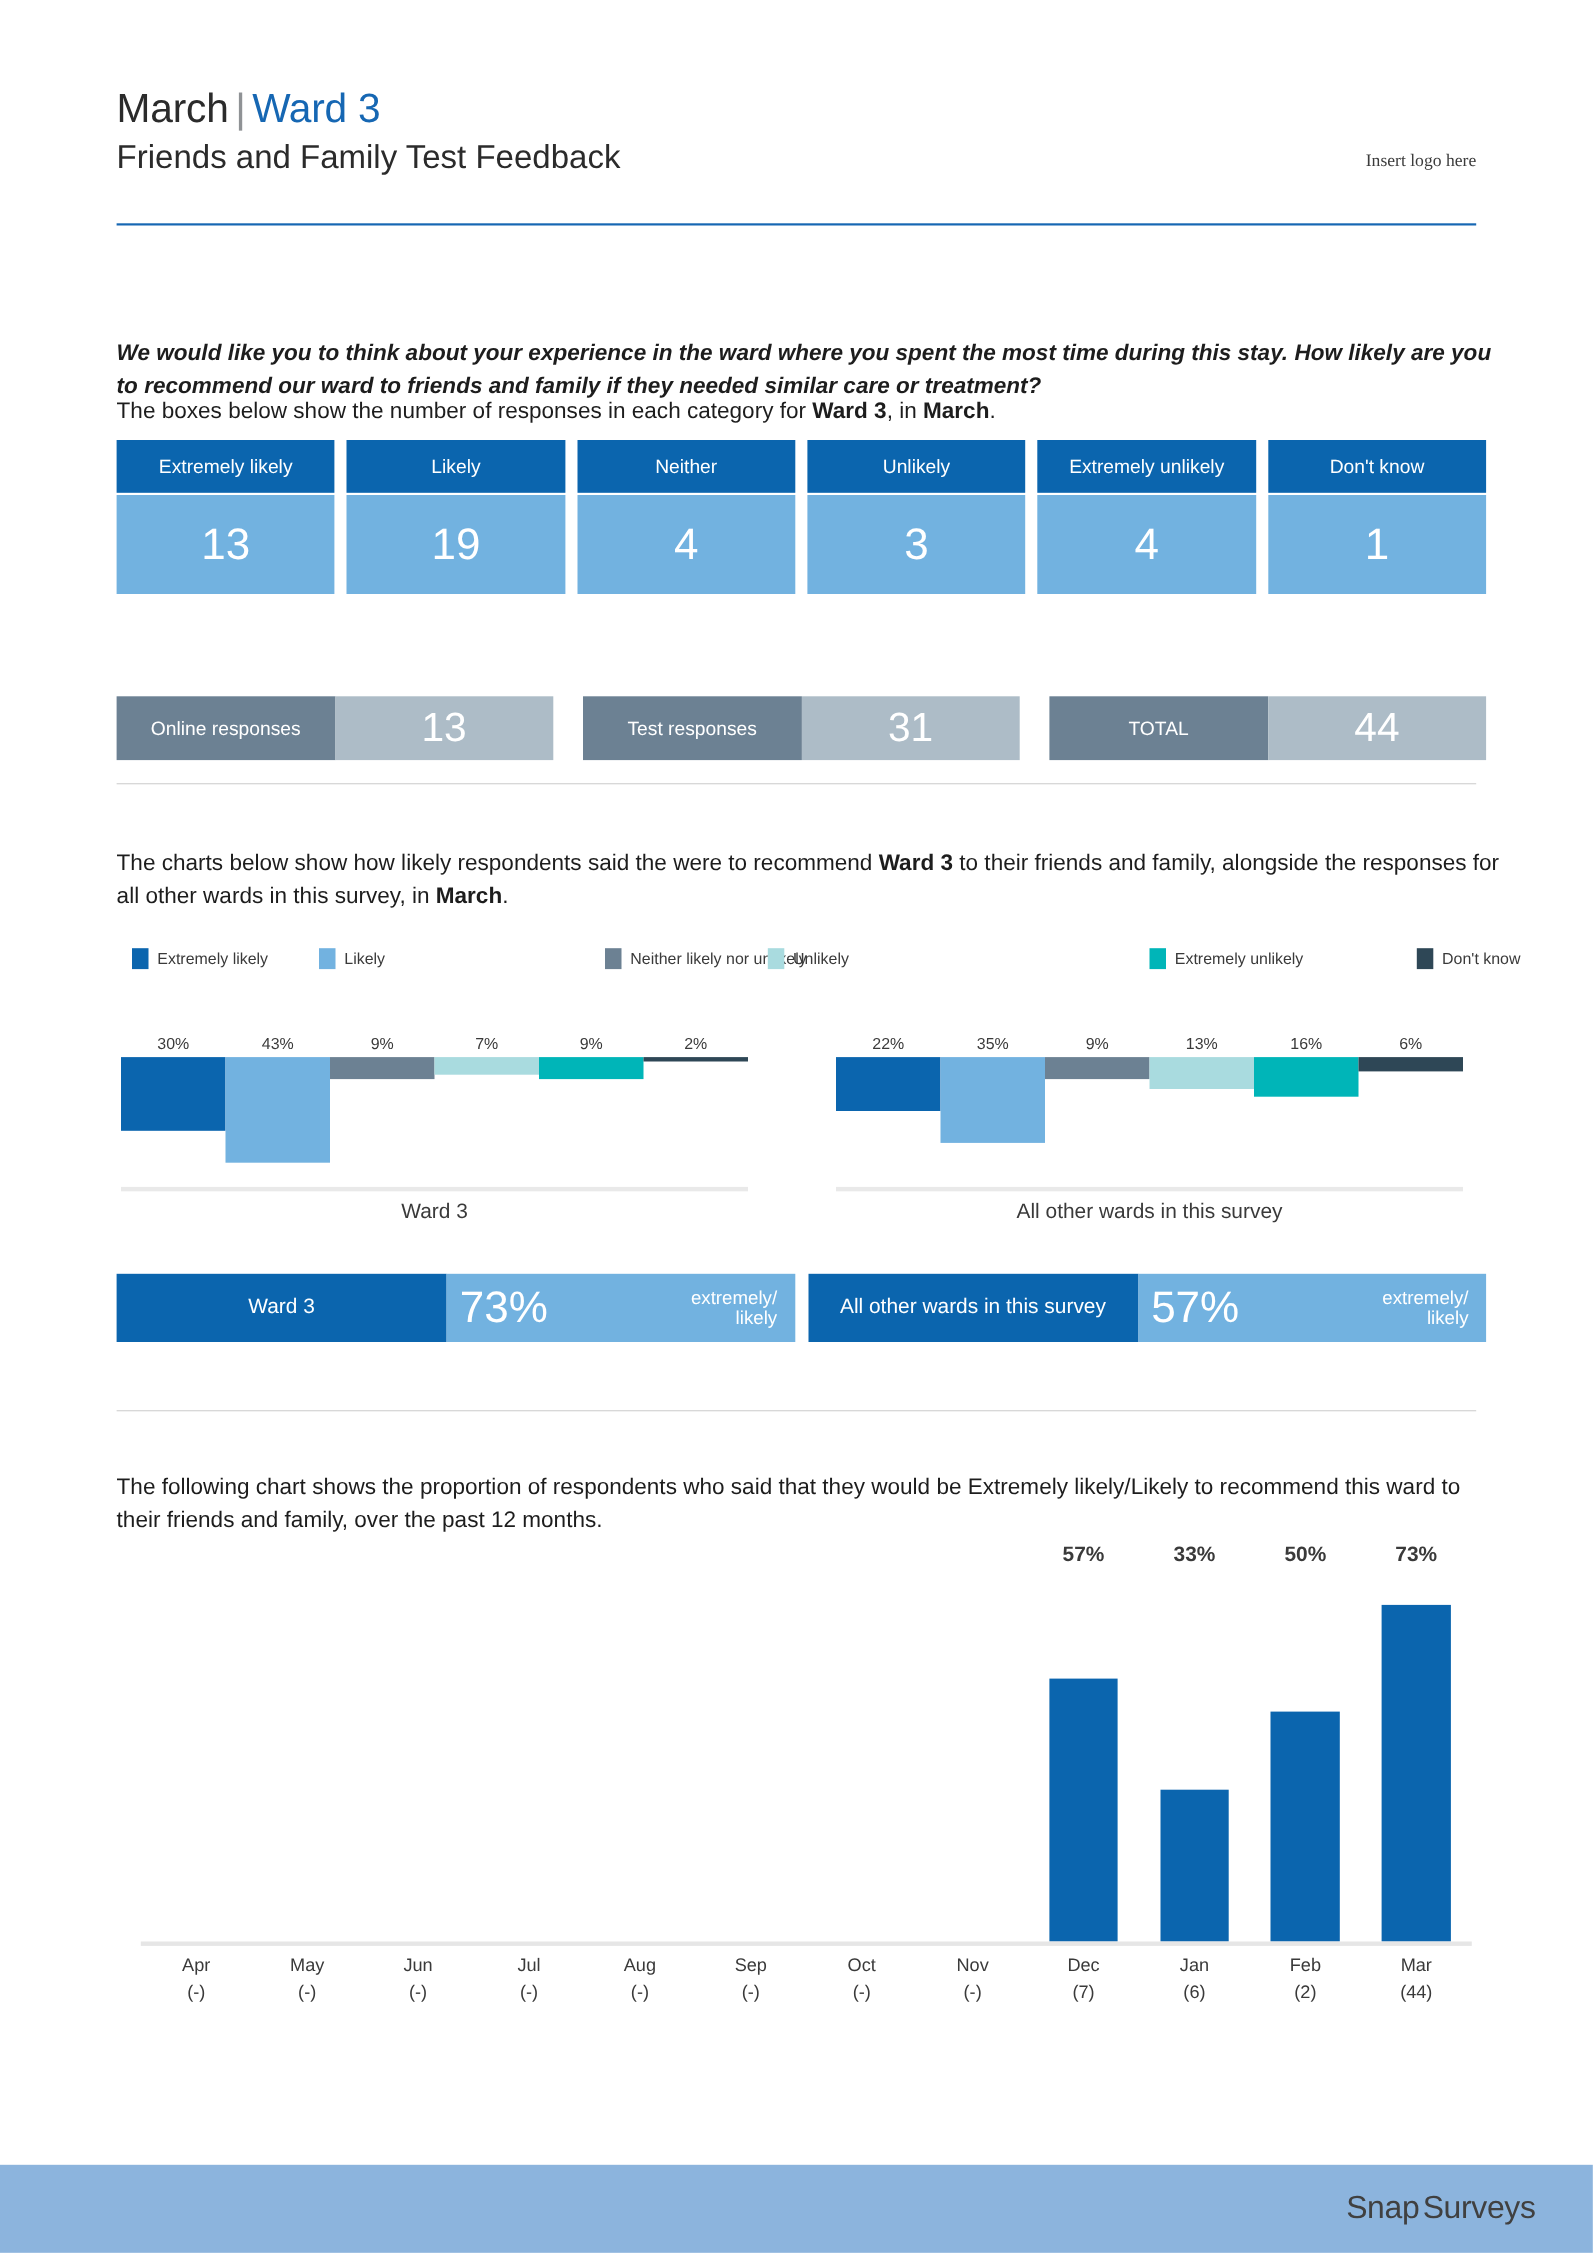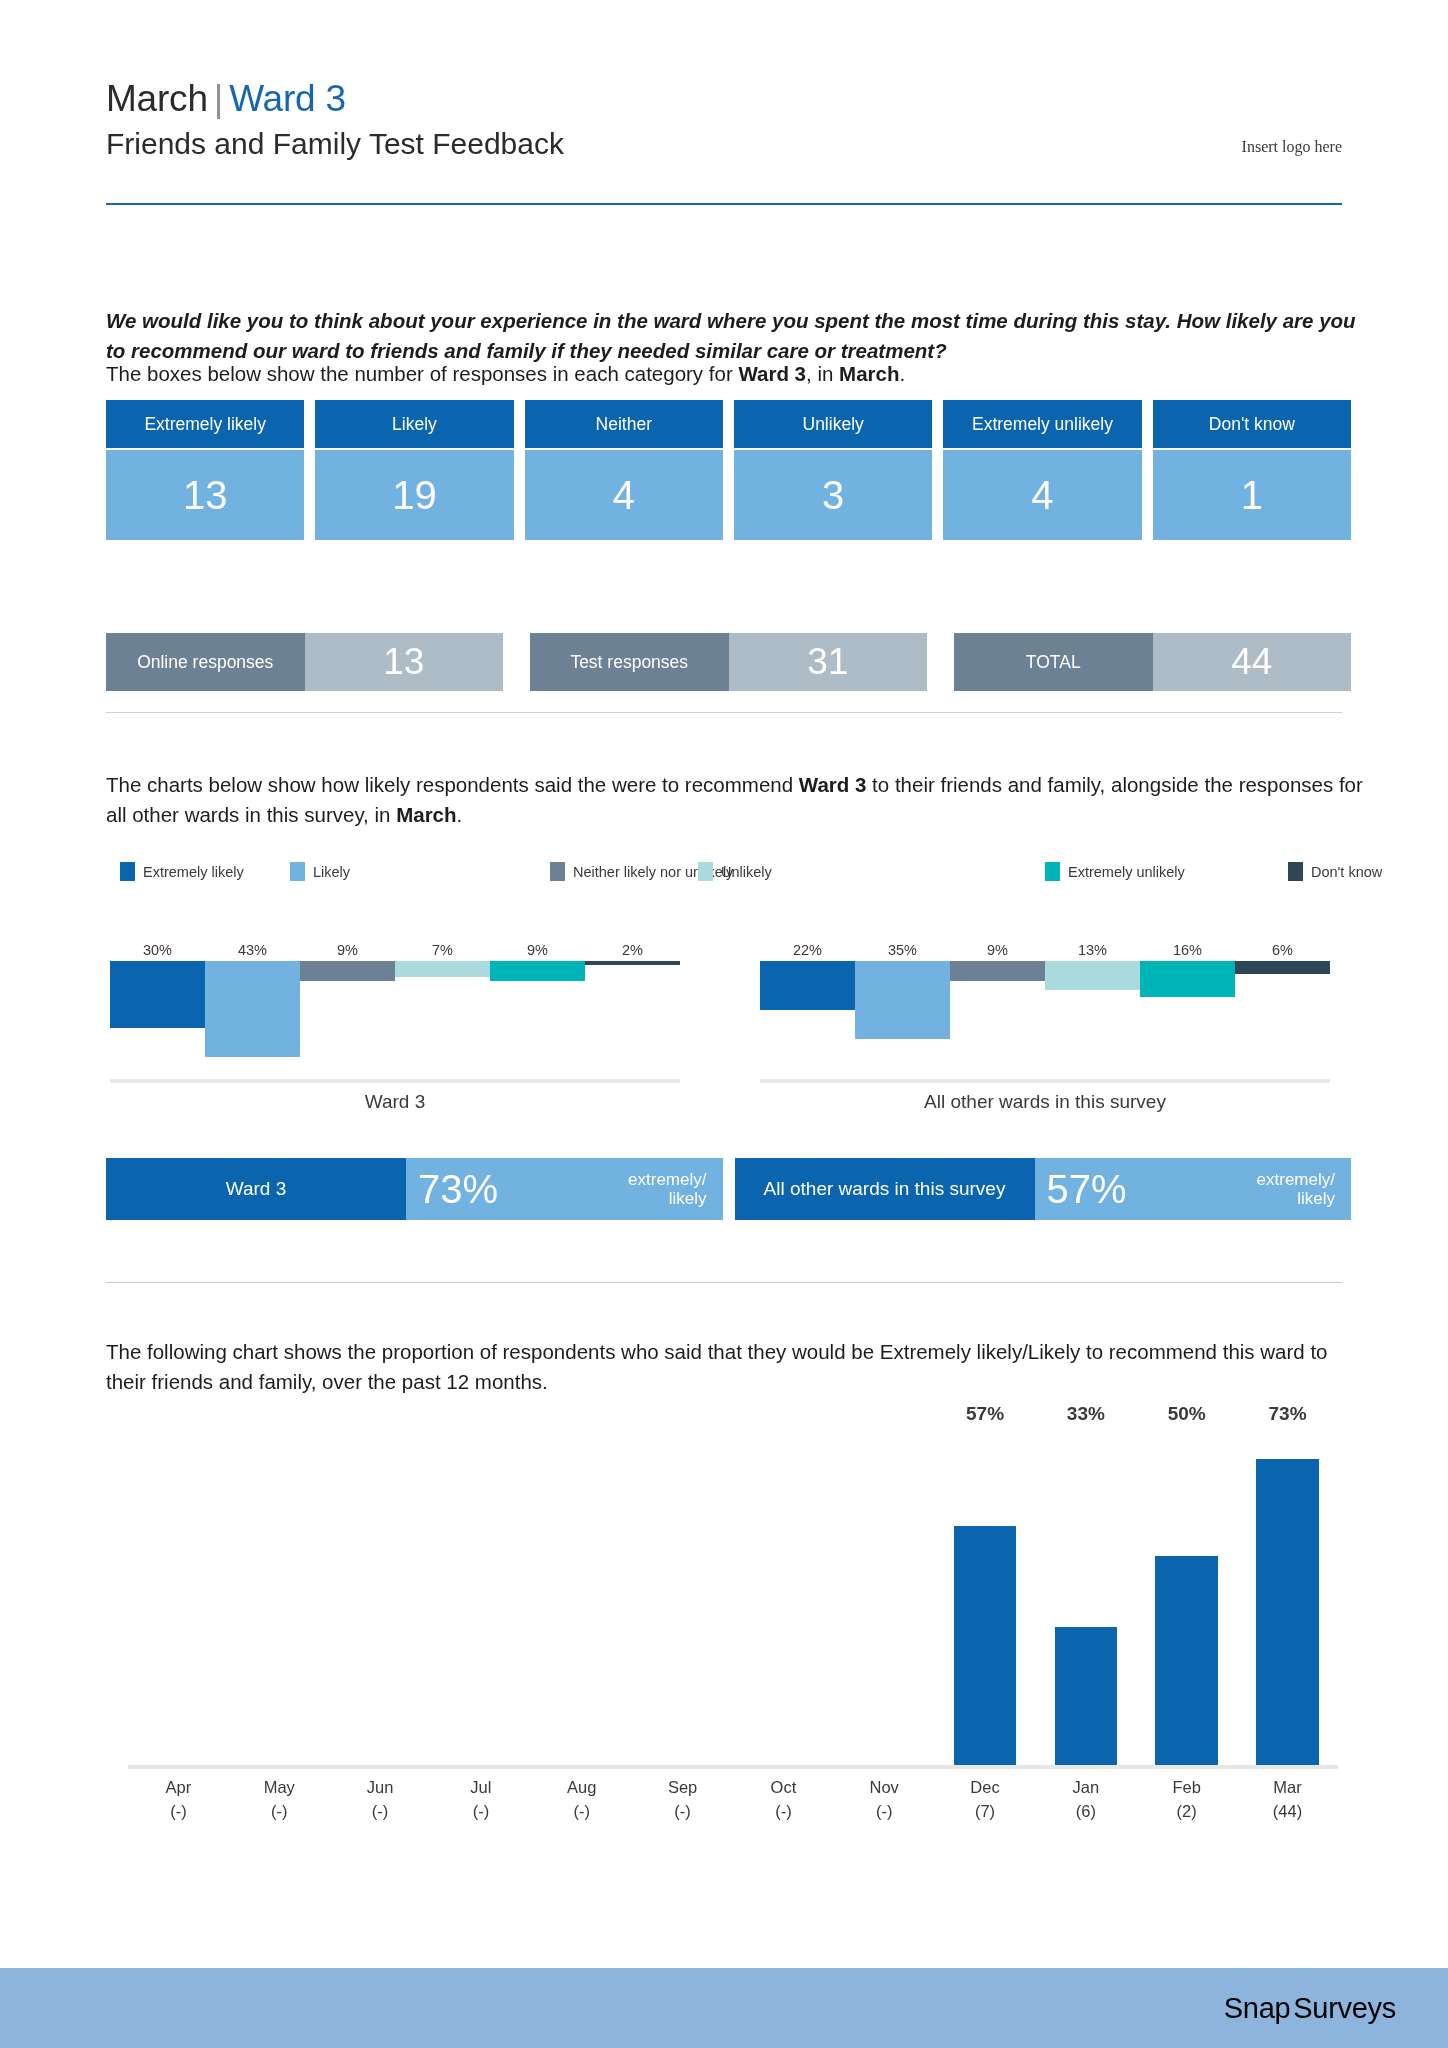--- a/index.html
+++ b/index.html
@@ -398,7 +398,7 @@
     right: 52px;
     top: 50%;
     transform: translateY(-50%);
-    color: #000000;
+    color: #404040;
     font-size: 29px;
     letter-spacing: -0.3px;
     white-space: nowrap;

